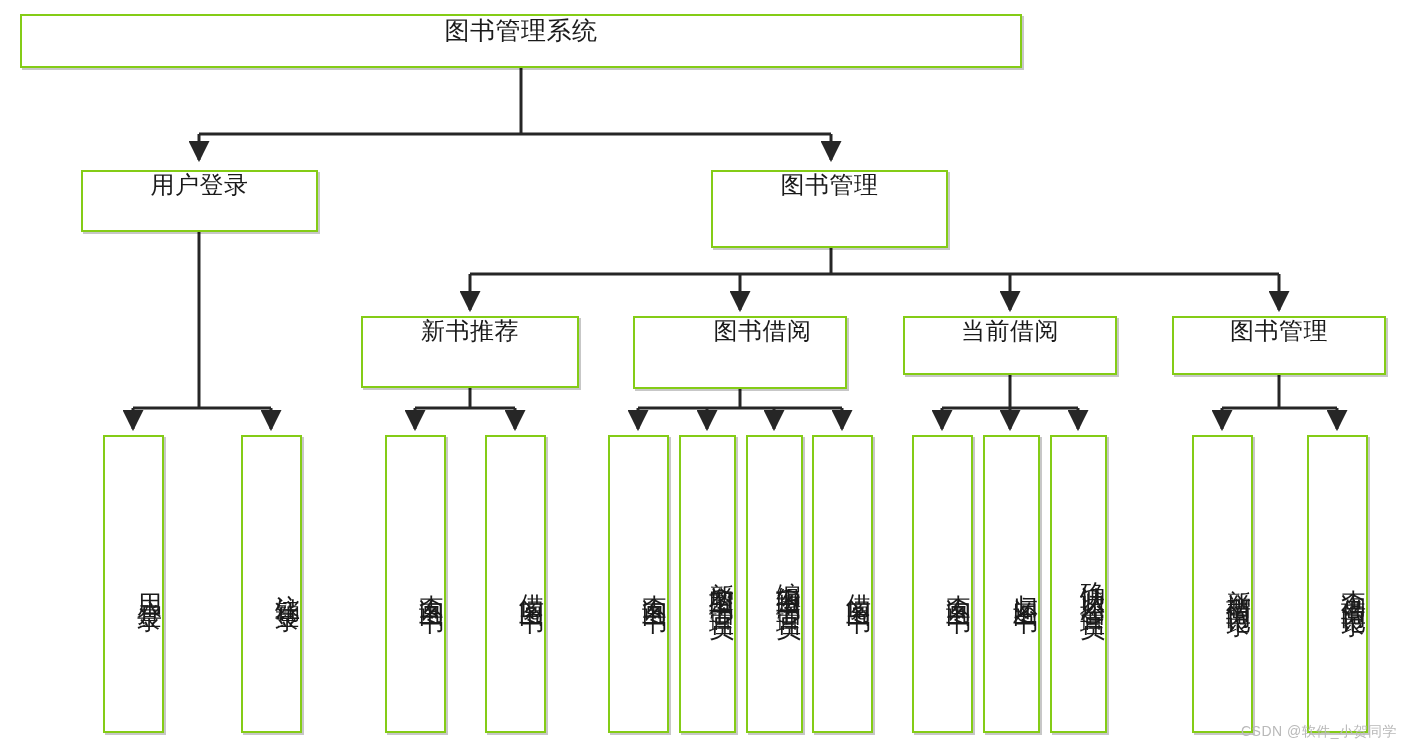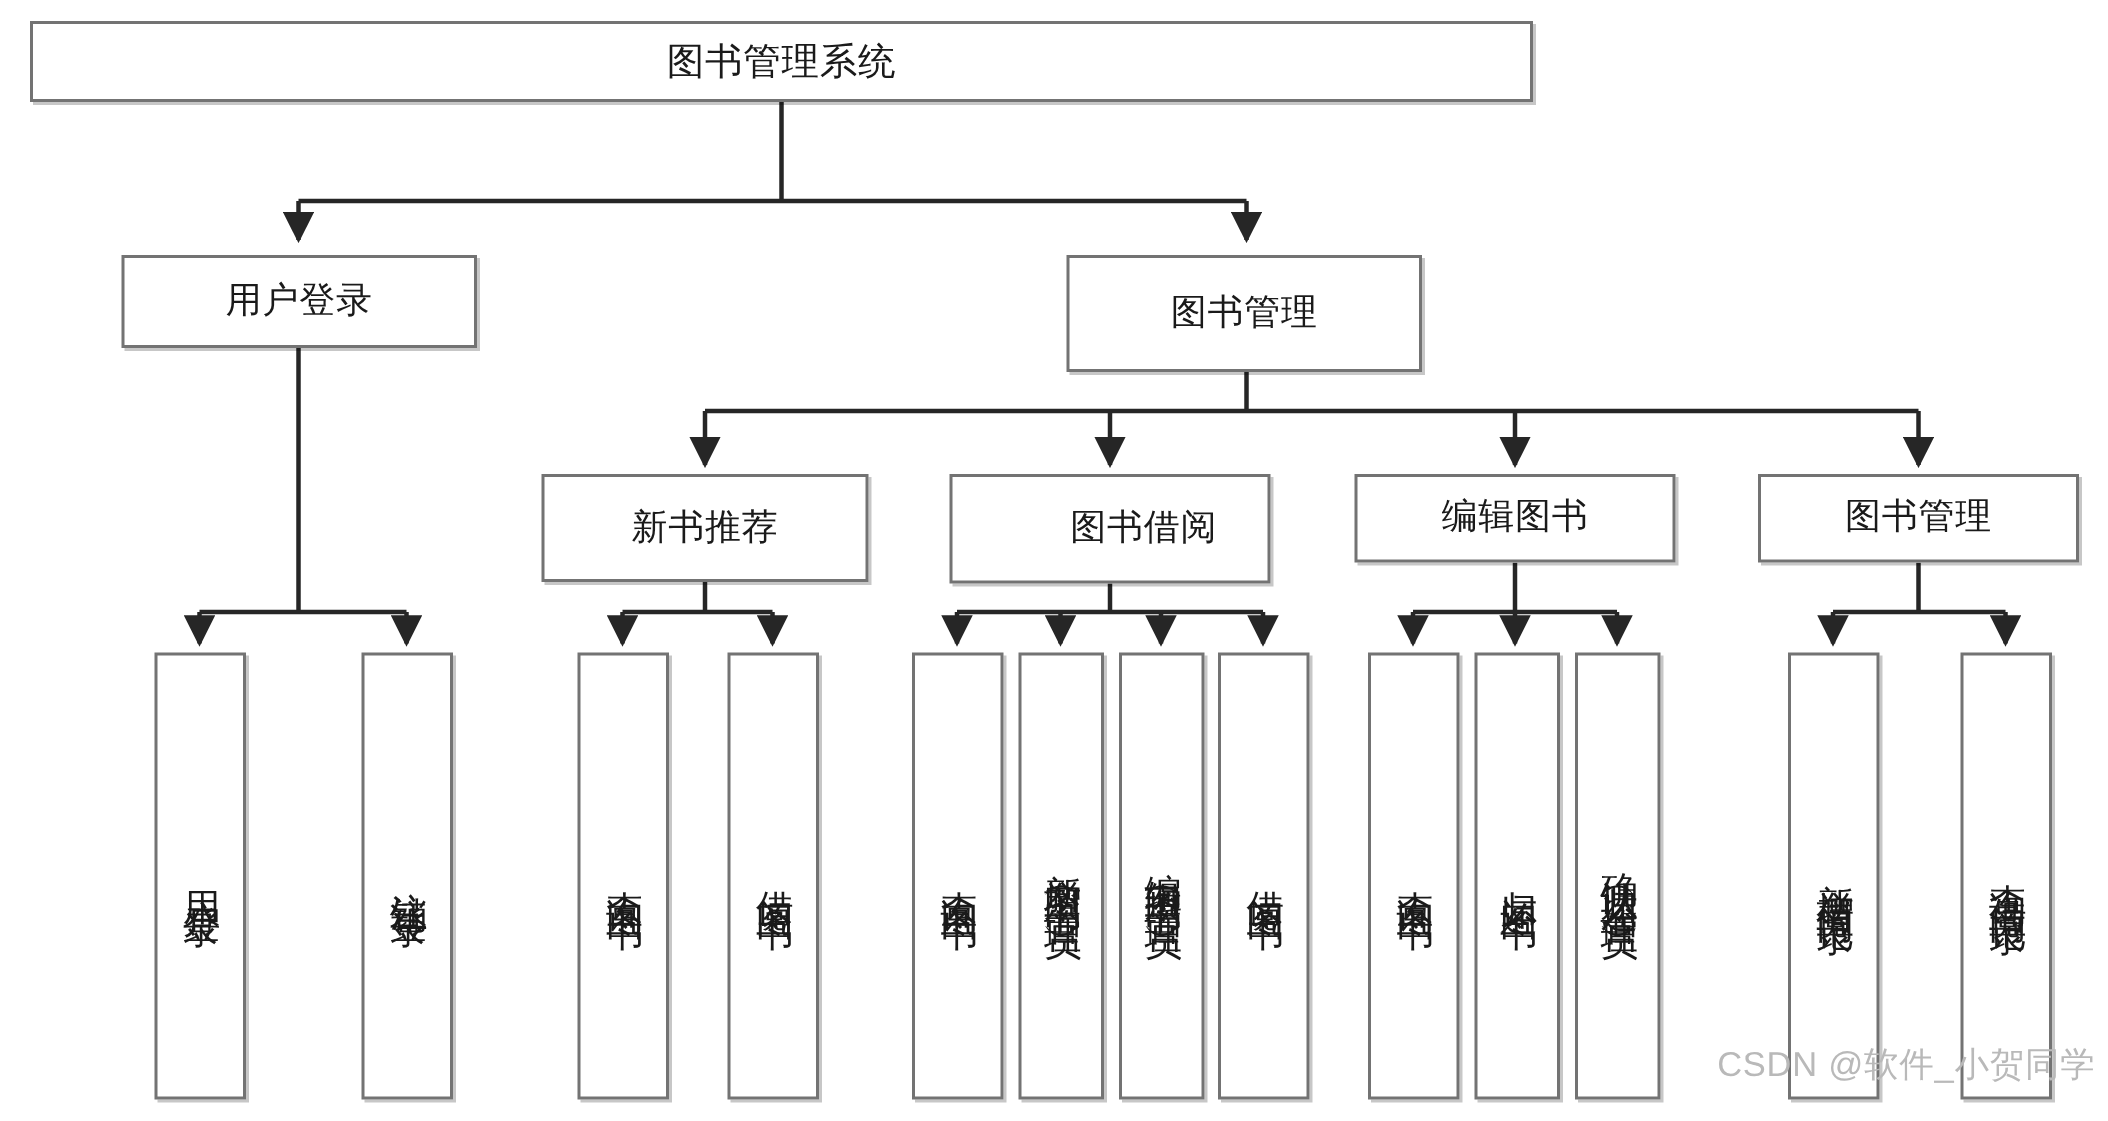--- a/index.html
+++ b/index.html
@@ -25,10 +25,10 @@
     position:absolute;
     box-sizing:border-box;
     background:#ffffff;
-    border:2px solid #737373;
+    border:2px solid #84cc16;
     box-shadow:2px 2px 0 rgba(0,0,0,0.22);
     display:flex;
-    align-items:center;
+    align-items:flex-start;
     justify-content:center;
     color:#1a1a1a;
   }

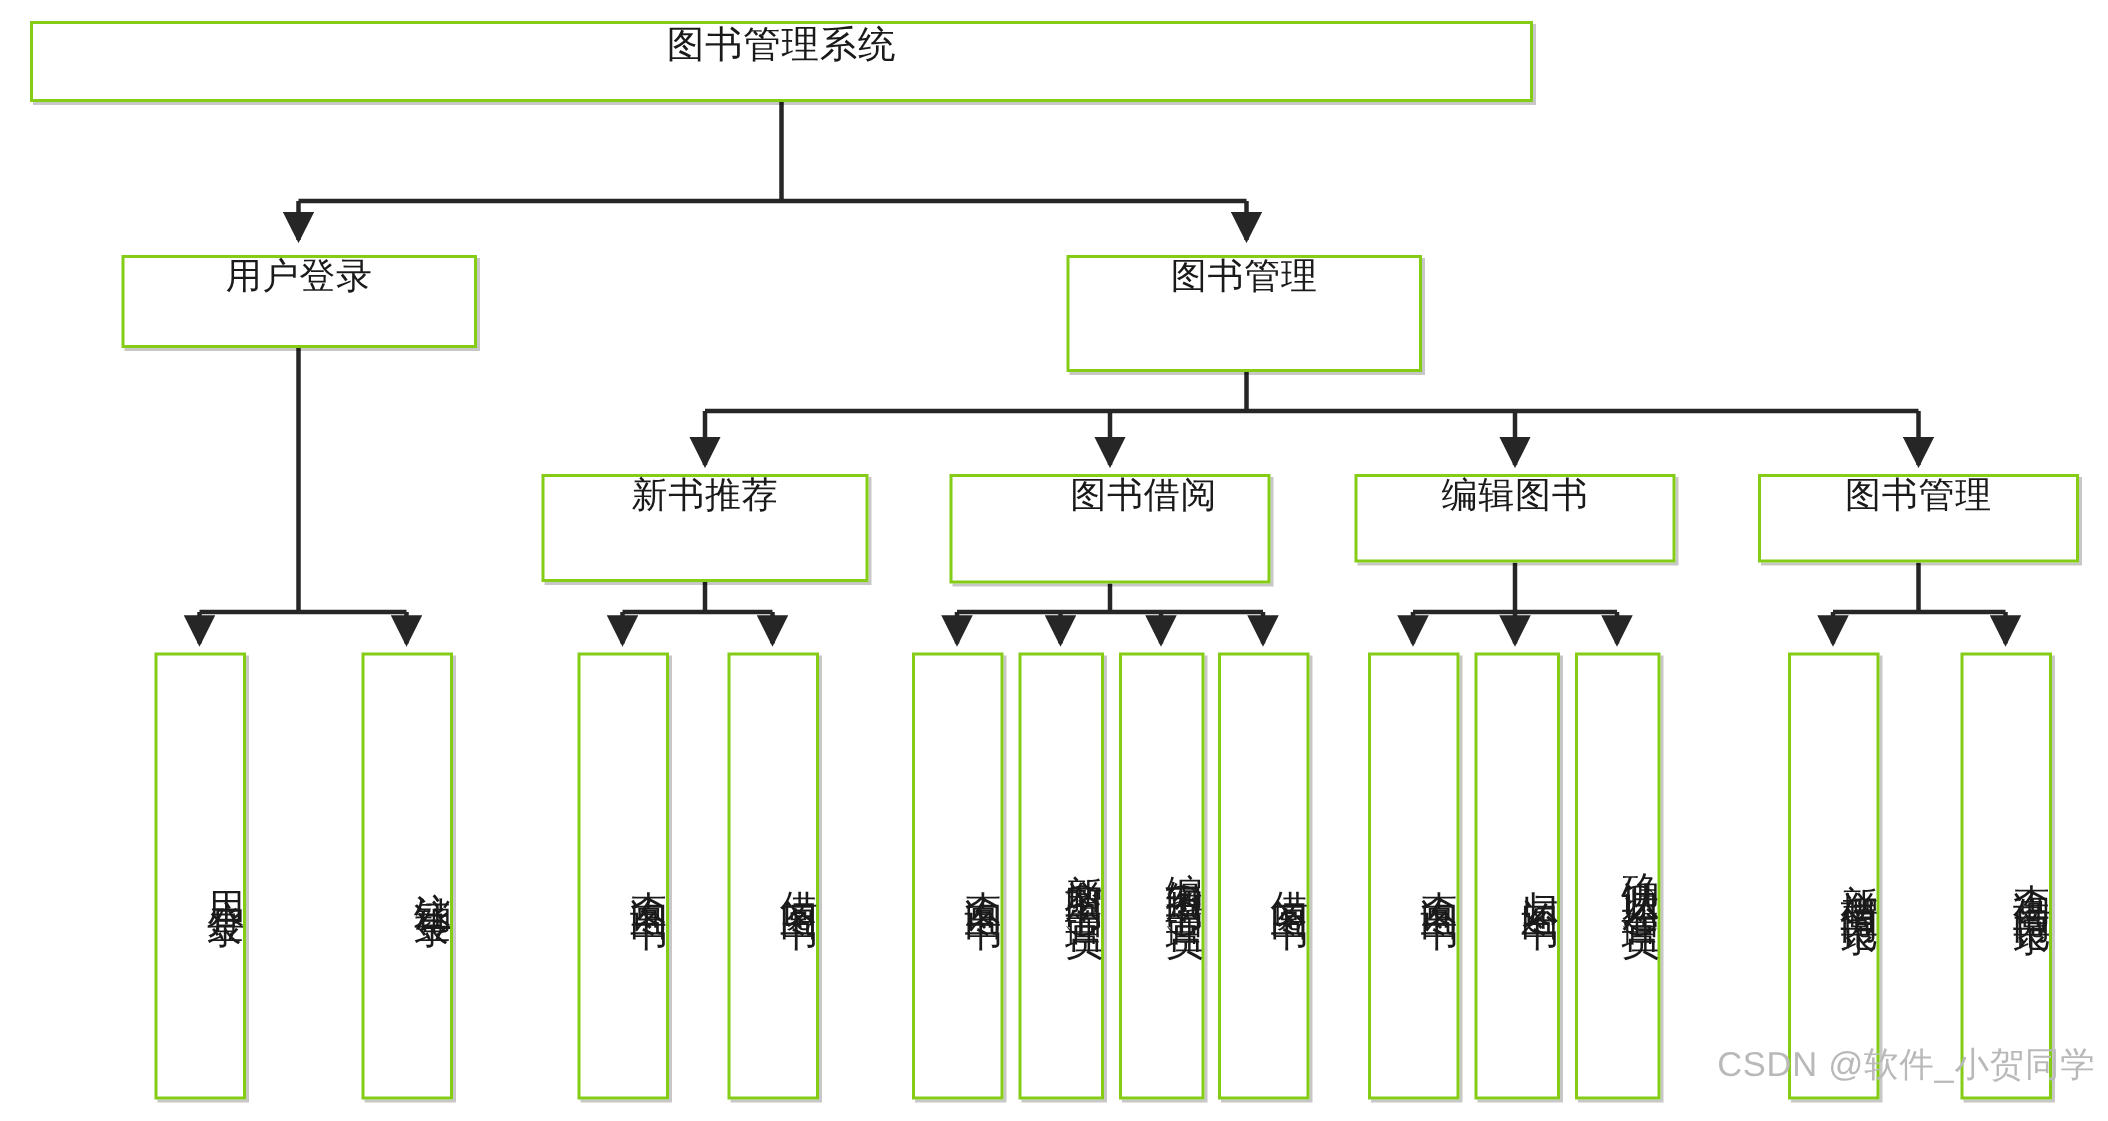--- a/index.html
+++ b/index.html
@@ -141,7 +141,7 @@
     <span class="label">图书借阅</span>
   </div>
   <div class="node h" style="left:903px; top:316px; width:214px; height:59px;">
-    <span class="label">编辑图书</span>
+    <span class="label">当前借阅</span>
   </div>
   <div class="node h" style="left:1172px; top:316px; width:214px; height:59px;">
     <span class="label">图书管理</span>

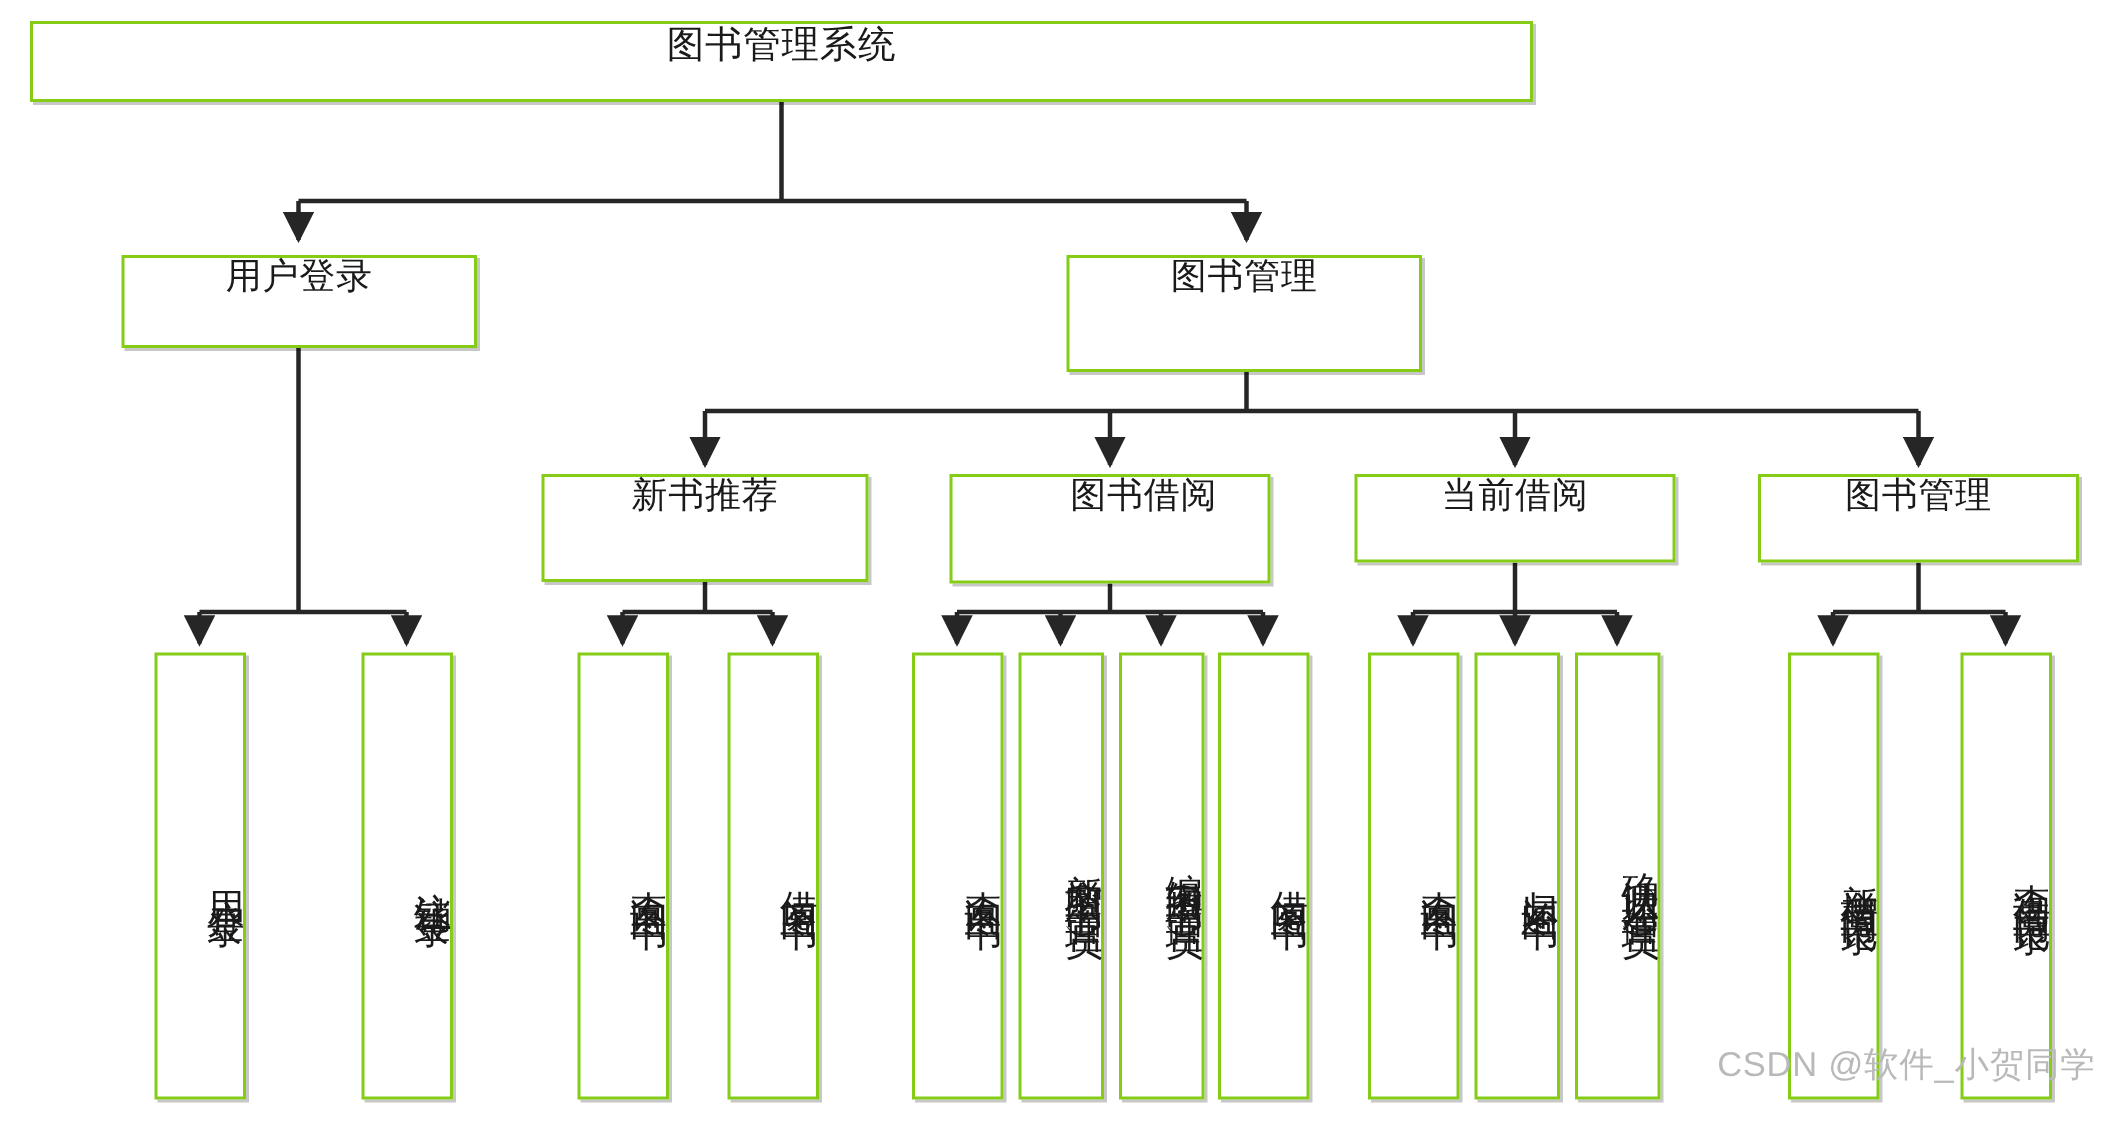--- a/index.html
+++ b/index.html
@@ -60,8 +60,8 @@
   .watermark{
     position:absolute;
     right:8px;
-    bottom:22px;
-    font-size:23px;
+    bottom:6px;
+    font-size:14px;
     color:#b9b9b9;
     letter-spacing:0.5px;
     white-space:nowrap;

